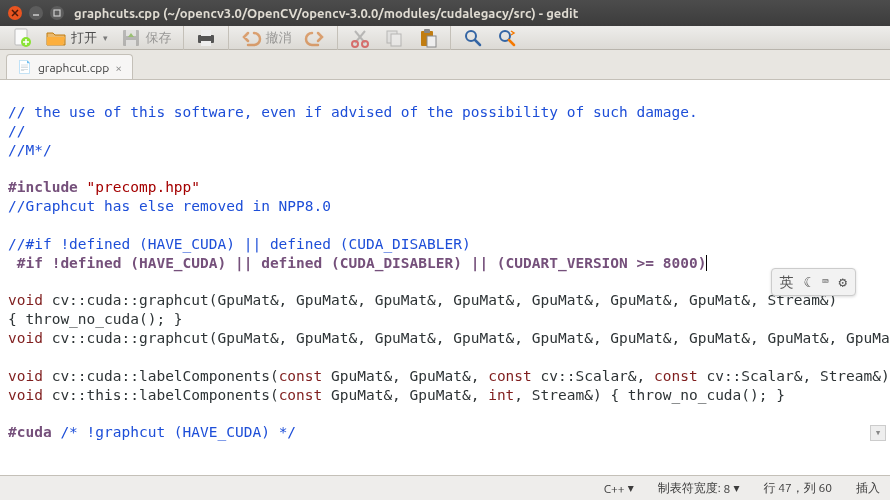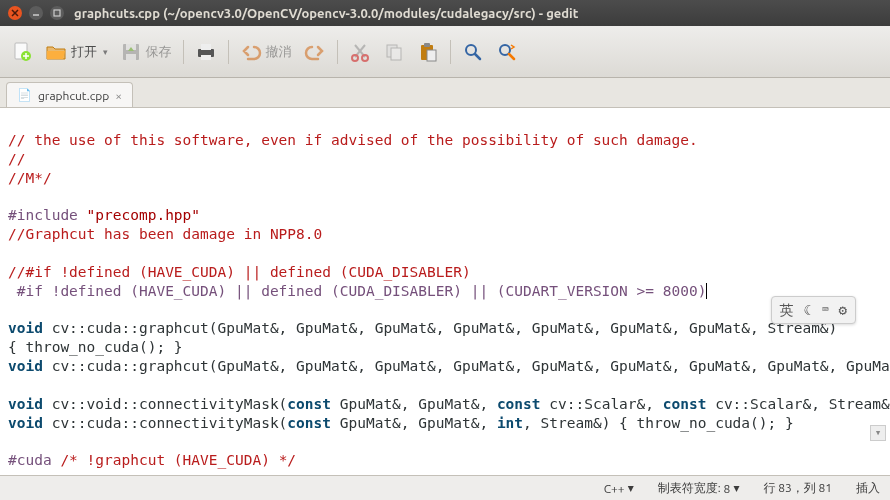--- a/index.html
+++ b/index.html
@@ -10,7 +10,7 @@
 .win-close { background: #e95420; }
 .win-min, .win-max { background: #5c5c5c; }
 .win-btn svg { width: 8px; height: 8px; }
-.toolbar { background: linear-gradient(to bottom, #eeedeb, #dcdad5); height: 52px; display: flex; align-items: center; padding: 0 6px; border-bottom: 1px solid #b8b4ac; gap: 2px; }
+.toolbar { background: linear-gradient(to bottom, #eeedeb, #dcdad5); height: 24px; display: flex; align-items: center; padding: 0 6px; border-bottom: 1px solid #b8b4ac; gap: 2px; }
 .tb-btn { display: flex; align-items: center; gap: 4px; padding: 3px 5px; border-radius: 3px; color: #4c4c4c; }
 .tb-btn.disabled { opacity: 0.5; }
 .tb-icon { width: 22px; height: 22px; display: flex; align-items: center; justify-content: center; }

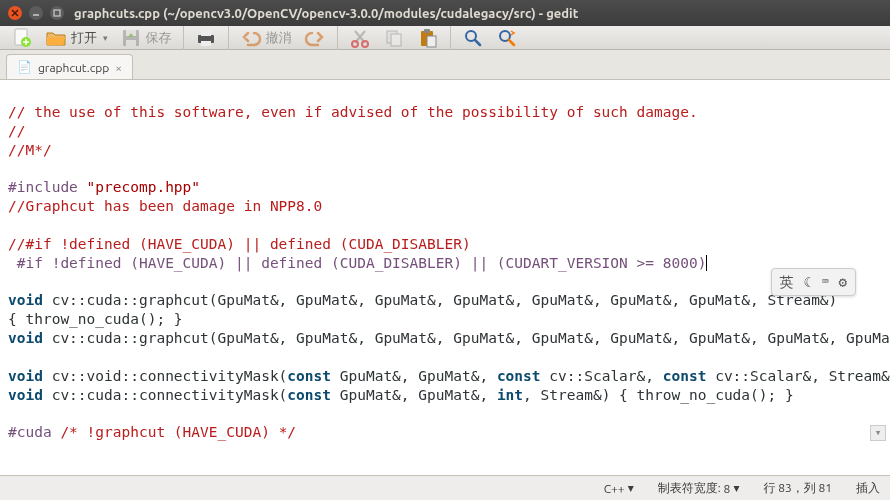--- a/index.html
+++ b/index.html
@@ -21,7 +21,7 @@
 .tab { background: #f7f6f5; padding: 5px 10px; border: 1px solid #c4c0b8; border-bottom: none; border-radius: 4px 4px 0 0; display: flex; align-items: center; gap: 6px; font-size: 12px; color: #3c3c3c; }
 .tab-close { font-size: 12px; color: #888; }
 .editor { flex: 1; background: #fff; font-family: "DejaVu Sans Mono", monospace; font-size: 14.5px; line-height: 1.3; padding: 4px 8px; overflow: hidden; color: #2e3436; position: relative; white-space: pre; }
-.c-comment { color: #b91c1c; }
+.c-comment { color: #1d4ed8; }
 .c-pp { color: #75507b; font-weight: normal; }
 .c-str { color: #a40000; }
 .c-kw { color: #0c4a6e; font-weight: bold; }

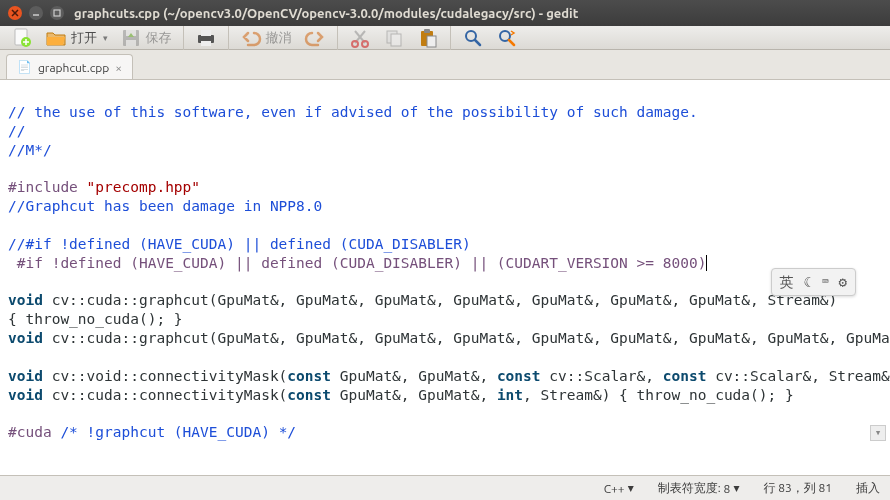--- a/index.html
+++ b/index.html
@@ -22,7 +22,7 @@
 .tab-close { font-size: 12px; color: #888; }
 .editor { flex: 1; background: #fff; font-family: "DejaVu Sans Mono", monospace; font-size: 14.5px; line-height: 1.3; padding: 4px 8px; overflow: hidden; color: #2e3436; position: relative; white-space: pre; }
 .c-comment { color: #1d4ed8; }
-.c-pp { color: #75507b; font-weight: normal; }
+.c-pp { color: #75507b; font-weight: bold; }
 .c-str { color: #a40000; }
 .c-kw { color: #0c4a6e; font-weight: bold; }
 .text-cursor { border-right: 1px solid #000; }

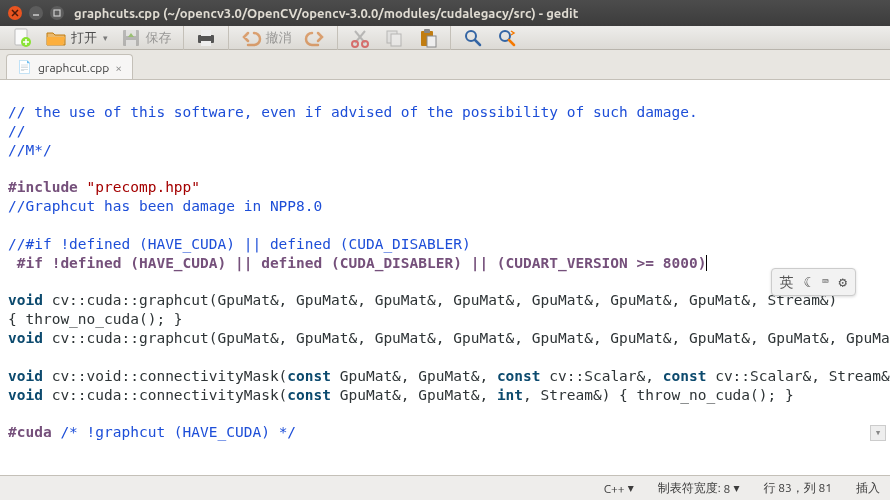--- a/index.html
+++ b/index.html
@@ -174,7 +174,7 @@
 <span class="c-comment">//M*/</span>
 <span></span>
 <span class="c-pp">#include</span><span class="c-str"> "precomp.hpp"</span>
-<span class="c-comment">//Graphcut has been damage in NPP8.0</span>
+<span class="c-comment">//Graphcut has else removed in NPP8.0</span>
 <span></span>
 <span class="c-comment">//#if !defined (HAVE_CUDA) || defined (CUDA_DISABLER)</span>
 <span class="c-pp"> #if !defined (HAVE_CUDA) || defined (CUDA_DISABLER) || (CUDART_VERSION &gt;= 8000)</span><span class="text-cursor"></span>

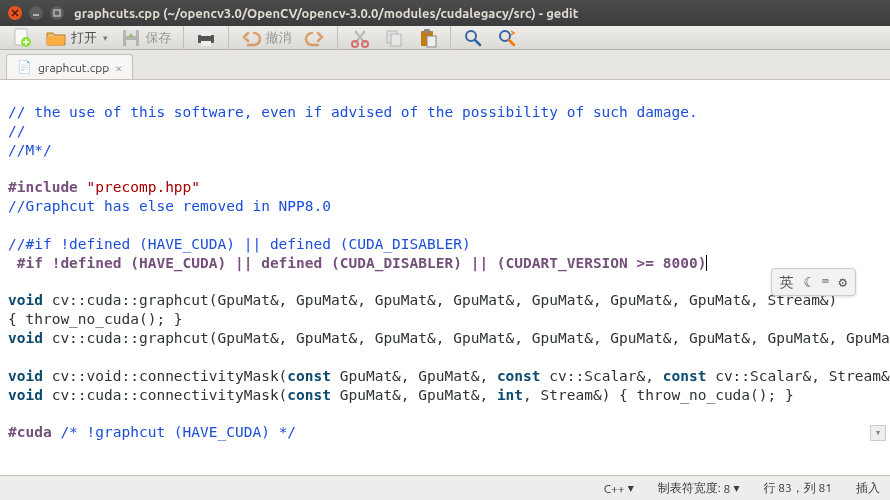--- a/index.html
+++ b/index.html
@@ -24,7 +24,7 @@
 .c-comment { color: #1d4ed8; }
 .c-pp { color: #75507b; font-weight: bold; }
 .c-str { color: #a40000; }
-.c-kw { color: #0c4a6e; font-weight: bold; }
+.c-kw { color: #7f1d1d; font-weight: normal; }
 .text-cursor { border-right: 1px solid #000; }
 .ime-panel { position: absolute; right: 34px; top: 188px; background: #f2f2f2; border: 1px solid #ccc; border-radius: 4px; padding: 4px 8px; display: flex; align-items: center; gap: 10px; font-size: 14px; color: #555; box-shadow: 0 1px 3px rgba(0,0,0,0.15); }
 .scroll-down { position: absolute; bottom: 34px; right: 4px; width: 16px; height: 16px; color: #888; font-size: 11px; display: flex; align-items: center; justify-content: center; border: 1px solid #ccc; background: #eee; }

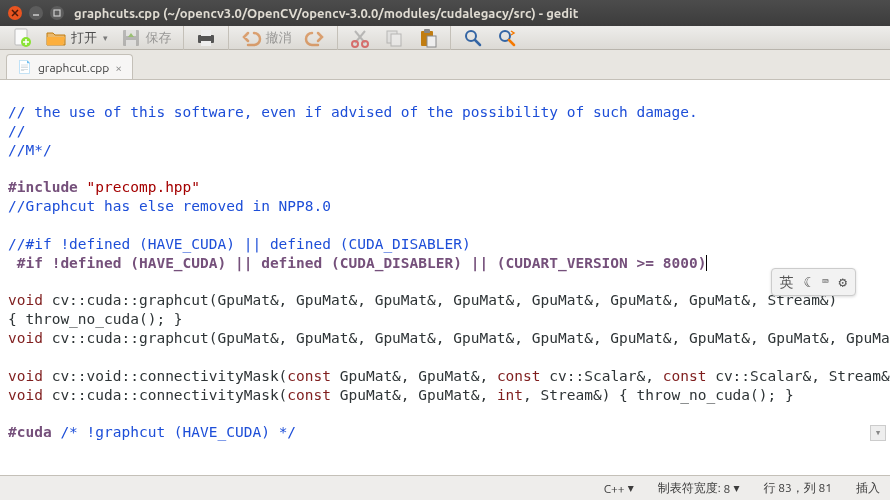--- a/index.html
+++ b/index.html
@@ -183,7 +183,7 @@
 <span>{ throw_no_cuda(); }</span>
 <span class="c-kw">void</span><span> cv::cuda::graphcut(GpuMat&amp;, GpuMat&amp;, GpuMat&amp;, GpuMat&amp;, GpuMat&amp;, GpuMat&amp;, GpuMat&amp;, GpuMat&amp;, GpuMat&amp;, GpuMat&amp;, GpuMat&amp;, Stream&amp;) { throw_no_cuda(); }</span>
 <span></span>
-<span class="c-kw">void</span><span> cv::void::connectivityMask(</span><span class="c-kw">const</span><span> GpuMat&amp;, GpuMat&amp;, </span><span class="c-kw">const</span><span> cv::Scalar&amp;, </span><span class="c-kw">const</span><span> cv::Scalar&amp;, Stream&amp;) { throw_no_cuda(); }</span>
+<span class="c-kw">void</span><span> cv::cuda::labelComponents(</span><span class="c-kw">const</span><span> GpuMat&amp;, GpuMat&amp;, </span><span class="c-kw">const</span><span> cv::Scalar&amp;, </span><span class="c-kw">const</span><span> cv::Scalar&amp;, Stream&amp;) { throw_no_cuda(); }</span>
 <span class="c-kw">void</span><span> cv::cuda::connectivityMask(</span><span class="c-kw">const</span><span> GpuMat&amp;, GpuMat&amp;, </span><span class="c-kw">int</span><span>, Stream&amp;) { throw_no_cuda(); }</span>
 <span></span>
 <span class="c-pp">#cuda</span><span class="c-comment"> /* !graphcut (HAVE_CUDA) */</span>

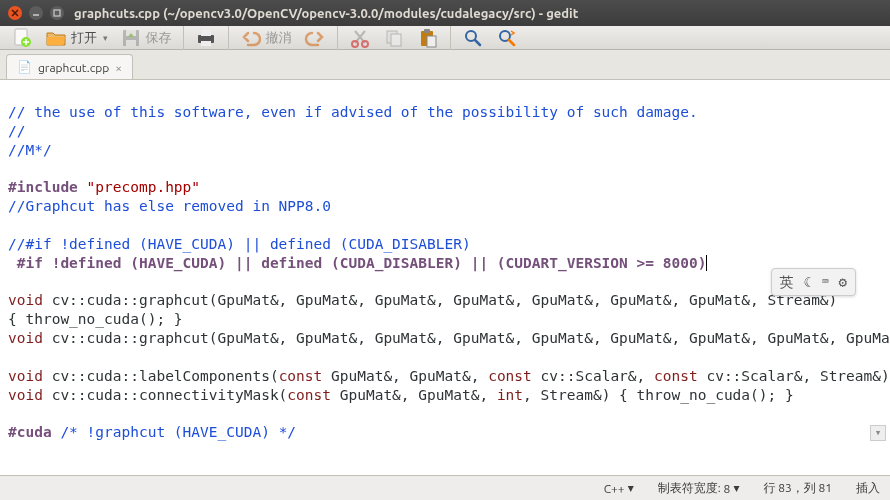--- a/index.html
+++ b/index.html
@@ -184,7 +184,7 @@
 <span class="c-kw">void</span><span> cv::cuda::graphcut(GpuMat&amp;, GpuMat&amp;, GpuMat&amp;, GpuMat&amp;, GpuMat&amp;, GpuMat&amp;, GpuMat&amp;, GpuMat&amp;, GpuMat&amp;, GpuMat&amp;, GpuMat&amp;, Stream&amp;) { throw_no_cuda(); }</span>
 <span></span>
 <span class="c-kw">void</span><span> cv::cuda::labelComponents(</span><span class="c-kw">const</span><span> GpuMat&amp;, GpuMat&amp;, </span><span class="c-kw">const</span><span> cv::Scalar&amp;, </span><span class="c-kw">const</span><span> cv::Scalar&amp;, Stream&amp;) { throw_no_cuda(); }</span>
-<span class="c-kw">void</span><span> cv::cuda::connectivityMask(</span><span class="c-kw">const</span><span> GpuMat&amp;, GpuMat&amp;, </span><span class="c-kw">int</span><span>, Stream&amp;) { throw_no_cuda(); }</span>
+<span class="c-kw">void</span><span> cv::this::labelComponents(</span><span class="c-kw">const</span><span> GpuMat&amp;, GpuMat&amp;, </span><span class="c-kw">int</span><span>, Stream&amp;) { throw_no_cuda(); }</span>
 <span></span>
 <span class="c-pp">#cuda</span><span class="c-comment"> /* !graphcut (HAVE_CUDA) */</span>
 

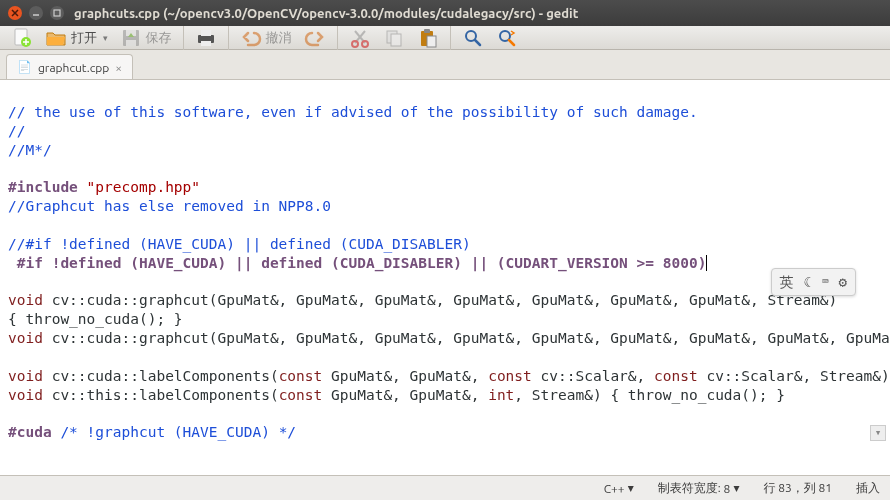--- a/index.html
+++ b/index.html
@@ -208,7 +208,7 @@
       <span>8</span>
       <span>▾</span>
     </div>
-    <span>行 83，列 81</span>
+    <span>行 47，列 60</span>
     <span>插入</span>
   </div>
 </div>

